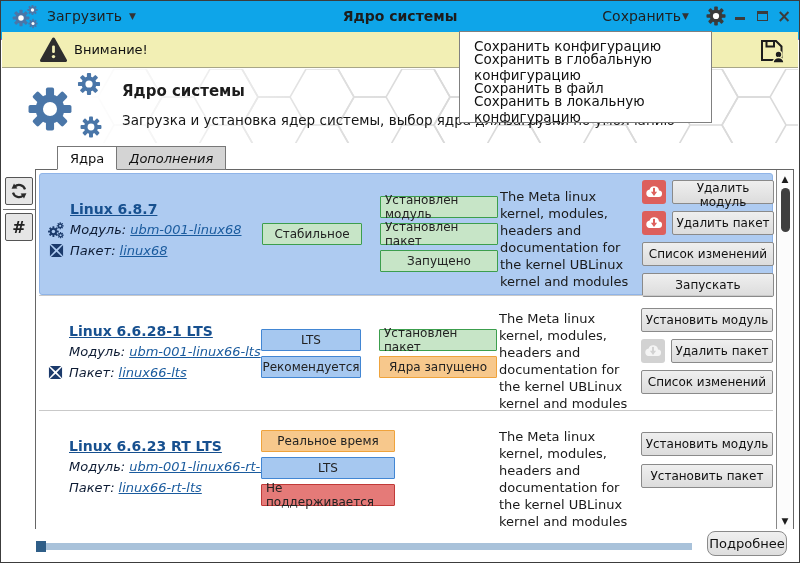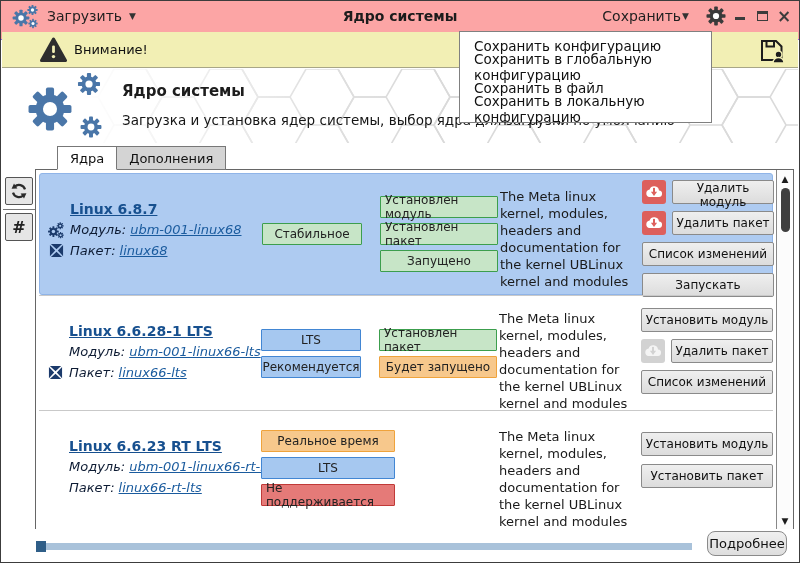--- a/index.html
+++ b/index.html
@@ -8,7 +8,7 @@
   .window { position:absolute; inset:0; border:1px solid #3c3c3c; background:#fff; }
 
   
-  .topbar { position:absolute; left:0; top:0; width:100%; height:39px; background:#fca5a5; border-bottom:1px solid #8b5cf6; }
+  .topbar { position:absolute; left:0; top:0; width:100%; height:39px; background:#0ea5e9; border-bottom:1px solid #8b5cf6; }
   .appicon { position:absolute; left:10px; top:1px; }
   .menu-load { position:absolute; left:46px; top:0; height:30px; display:flex; align-items:center; gap:7px; font-size:14px; color:#1f1f1f; cursor:default; }
   .menu-save { position:absolute; right:110px; top:0; height:30px; display:flex; align-items:center; gap:1px; font-size:14px; color:#1f1f1f; }

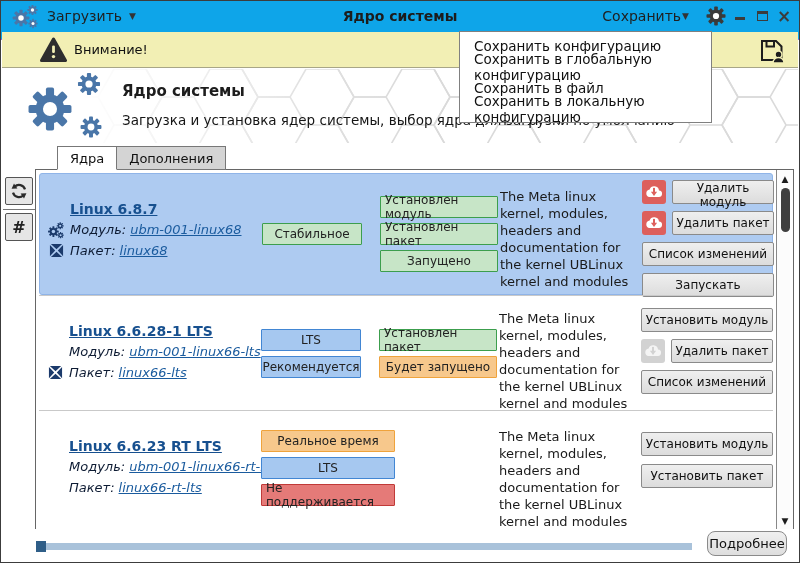--- a/index.html
+++ b/index.html
@@ -38,7 +38,7 @@
   
   .tabs { position:absolute; left:56px; top:145px; height:24px; display:flex; z-index:5; }
   .tab { height:24px; padding:0 12px; display:flex; align-items:center; font-size:13px; color:#111; border:1px solid #777; background:#d4d4d4; cursor:default; }
-  .tab + .tab { border-left:none; }
+  .tab + .tab { border-left:none;font-style:italic; }
   .tab.active { background:#fff; border-bottom:1px solid #fff; }
 
   

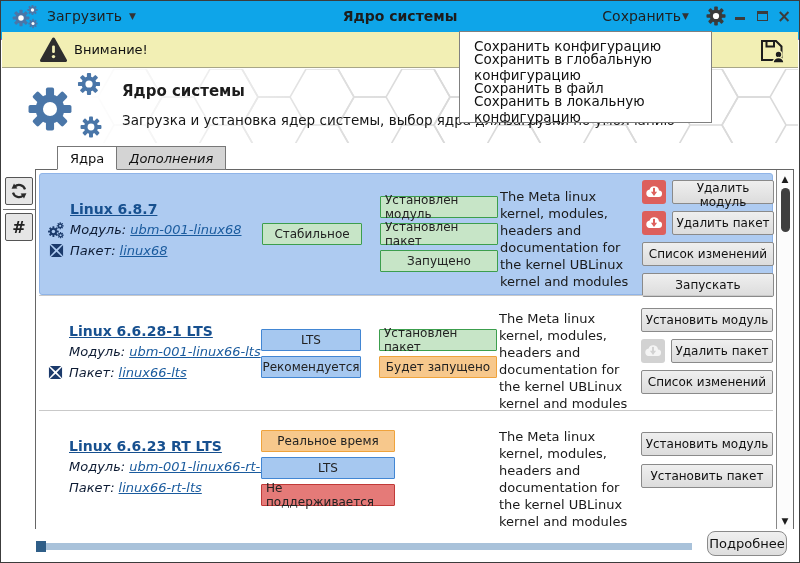--- a/index.html
+++ b/index.html
@@ -423,7 +423,7 @@
           </div>
           <div class="badge-col c1">
             <div class="badge b-green">Установлен пакет</div>
-            <div class="badge b-orange">Будет запущено</div>
+            <div class="badge b-orange">Ядра запущено</div>
           </div>
           <div class="kdesc">The Meta linux kernel, modules, headers and documentation for the kernel UBLinux kernel and modules</div>
           <div class="actions">

